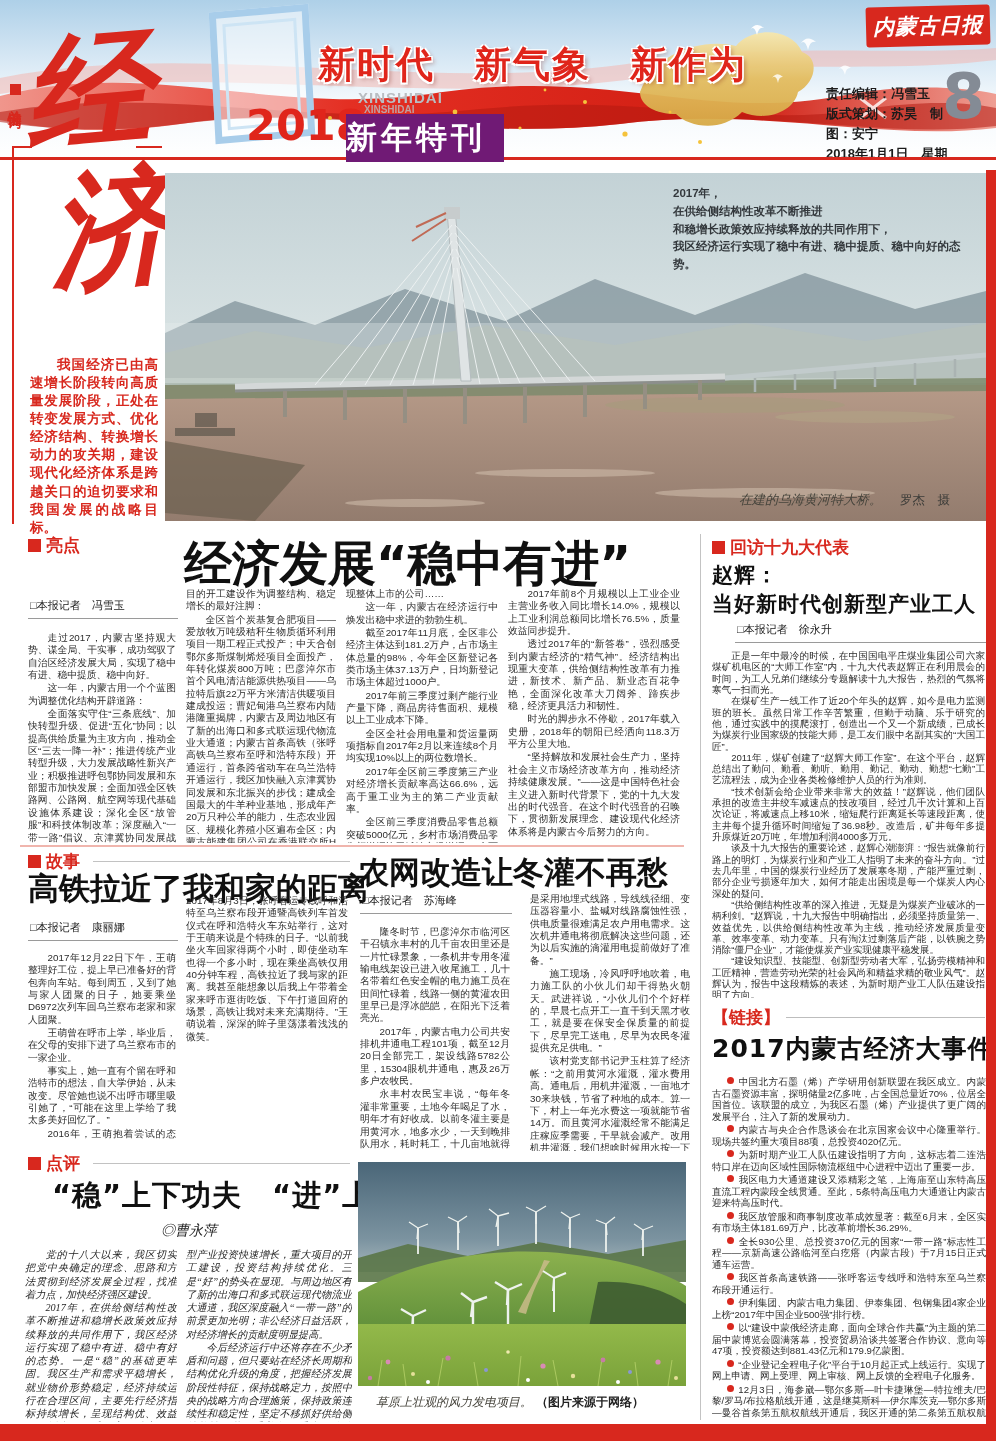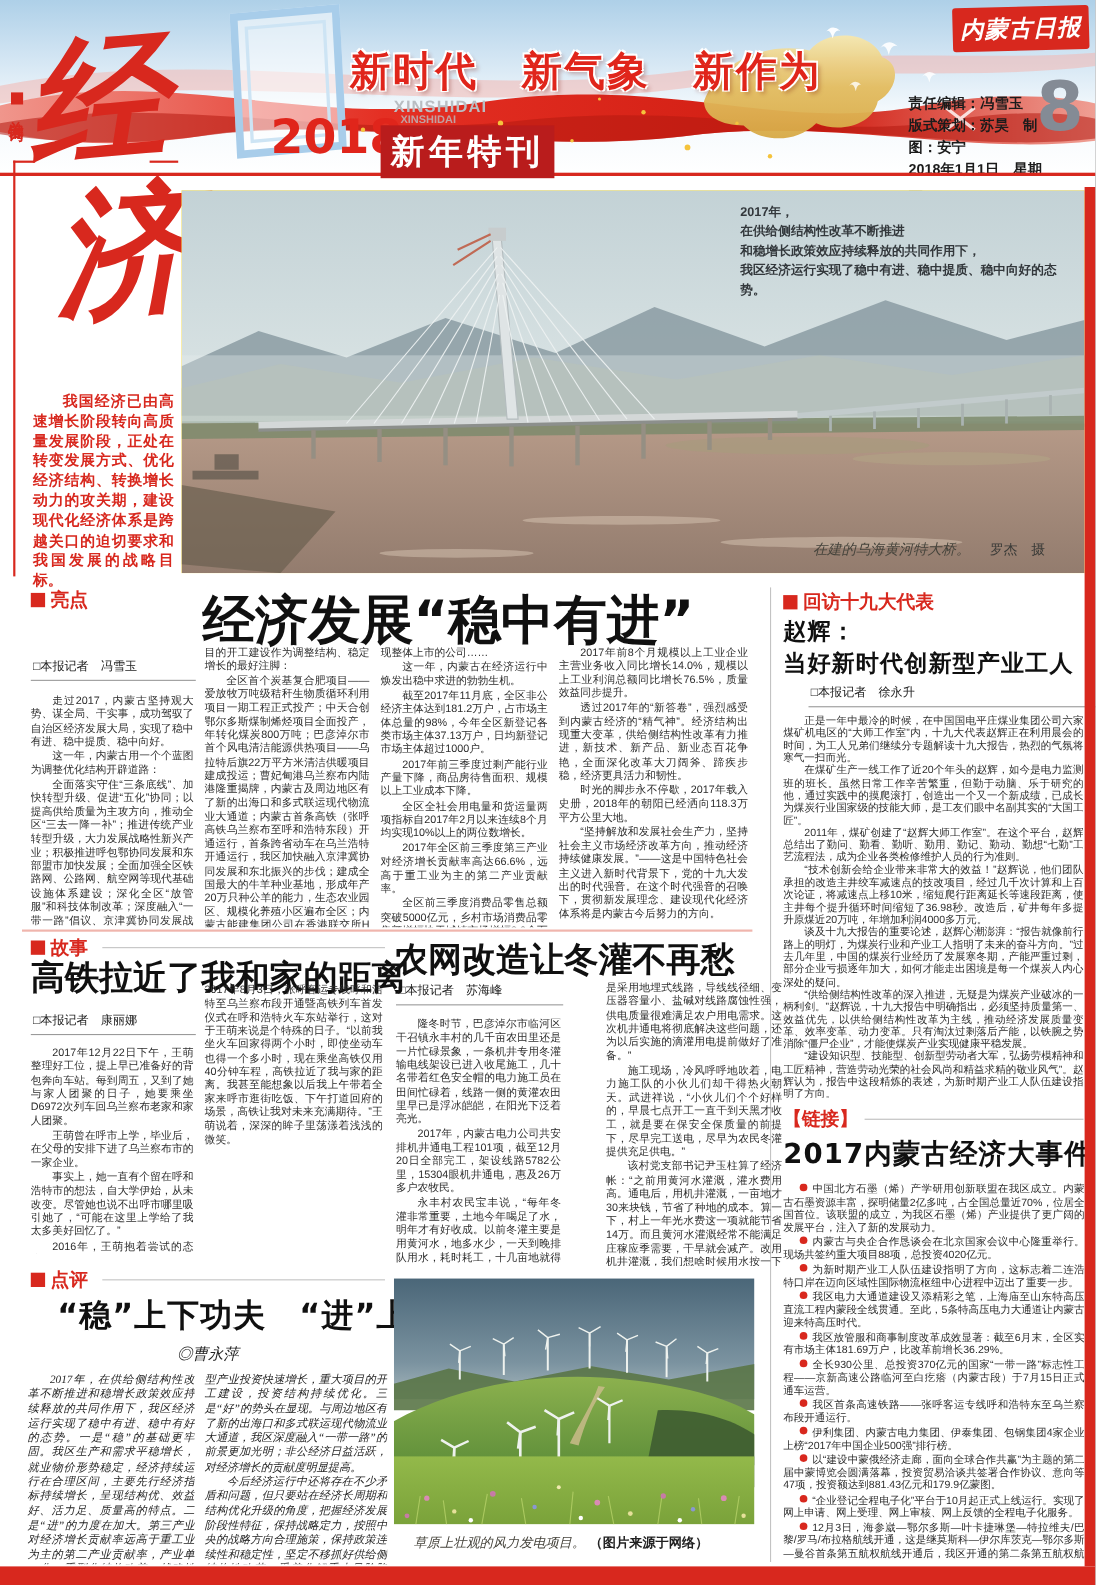--- a/index.html
+++ b/index.html
@@ -26,8 +26,8 @@
   .edition{left:826px;top:84px;width:132px;font-size:13px;font-weight:bold;color:#1b1b1b;line-height:1.55;}
   .pagenum{left:942px;top:60px;font-size:62px;font-weight:bold;color:#848b95;font-family:"DejaVu Sans",sans-serif;}
   .year2018{left:246px;top:100px;font-size:43px;font-weight:bold;color:#e0251b;font-family:"DejaVu Sans",sans-serif;}
-  .special-box{left:346px;top:114px;width:158px;height:48px;background:#b91c1c;z-index:5;
-               display:flex;align-items:center;justify-content:center;}
+  .special-box{left:346px;top:114px;width:158px;height:48px;background:#701a75;z-index:5;
+               display:flex;align-items:center;justify-content:flex-start;}
   .special-box span{color:#fff;font-size:31px;font-weight:900;letter-spacing:4px;}
   .top-rule{left:0;top:157px;width:996px;height:3px;background:#d8281e;}
   

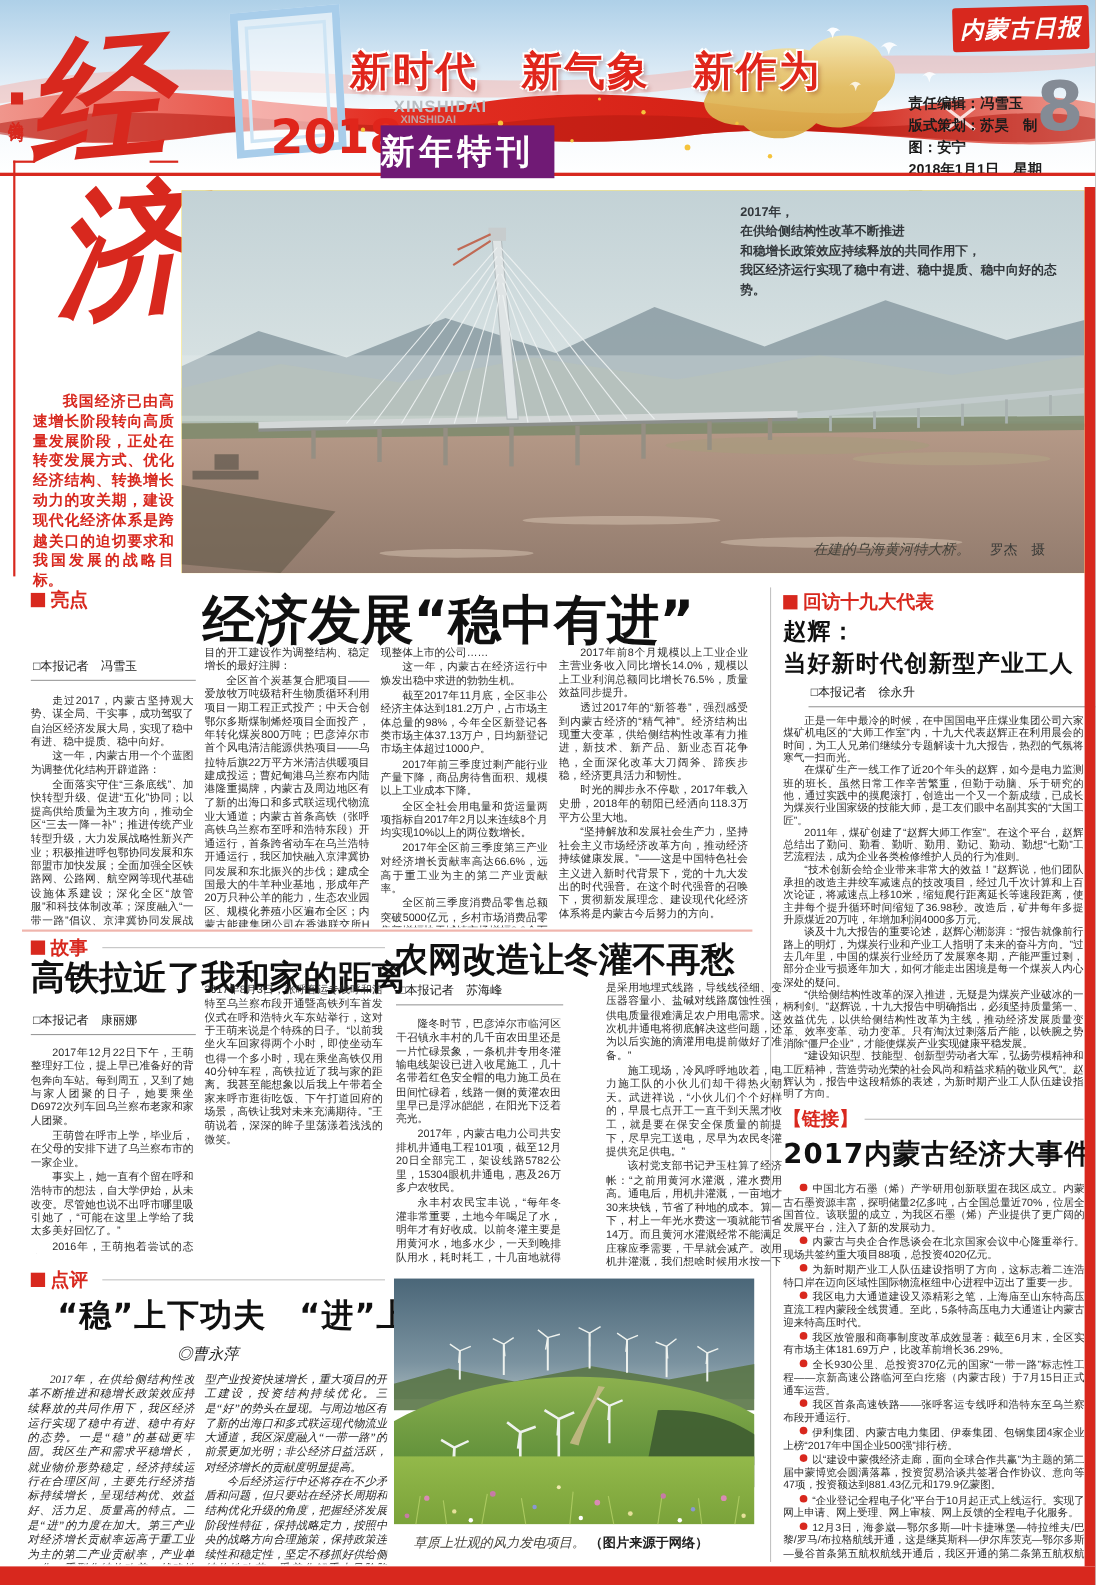--- a/index.html
+++ b/index.html
@@ -42,7 +42,7 @@
                  line-height:1.34;text-align:justify;}
   .sidebar-intro p{text-indent:2em;}
   
-  .photo{left:165px;top:173px;width:821px;height:348px;overflow:hidden;background:#fde047;}
+  .photo{left:165px;top:173px;width:821px;height:348px;overflow:hidden;background:#7dd3fc;}
   .photo-overlay{left:508px;top:12px;width:306px;color:#33383c;font-weight:bold;font-size:11.5px;line-height:1.55;}
   .photo-overlay p{text-indent:0;}
   .photo-cap{right:36px;bottom:12px;display:flex;gap:18px;align-items:baseline;}

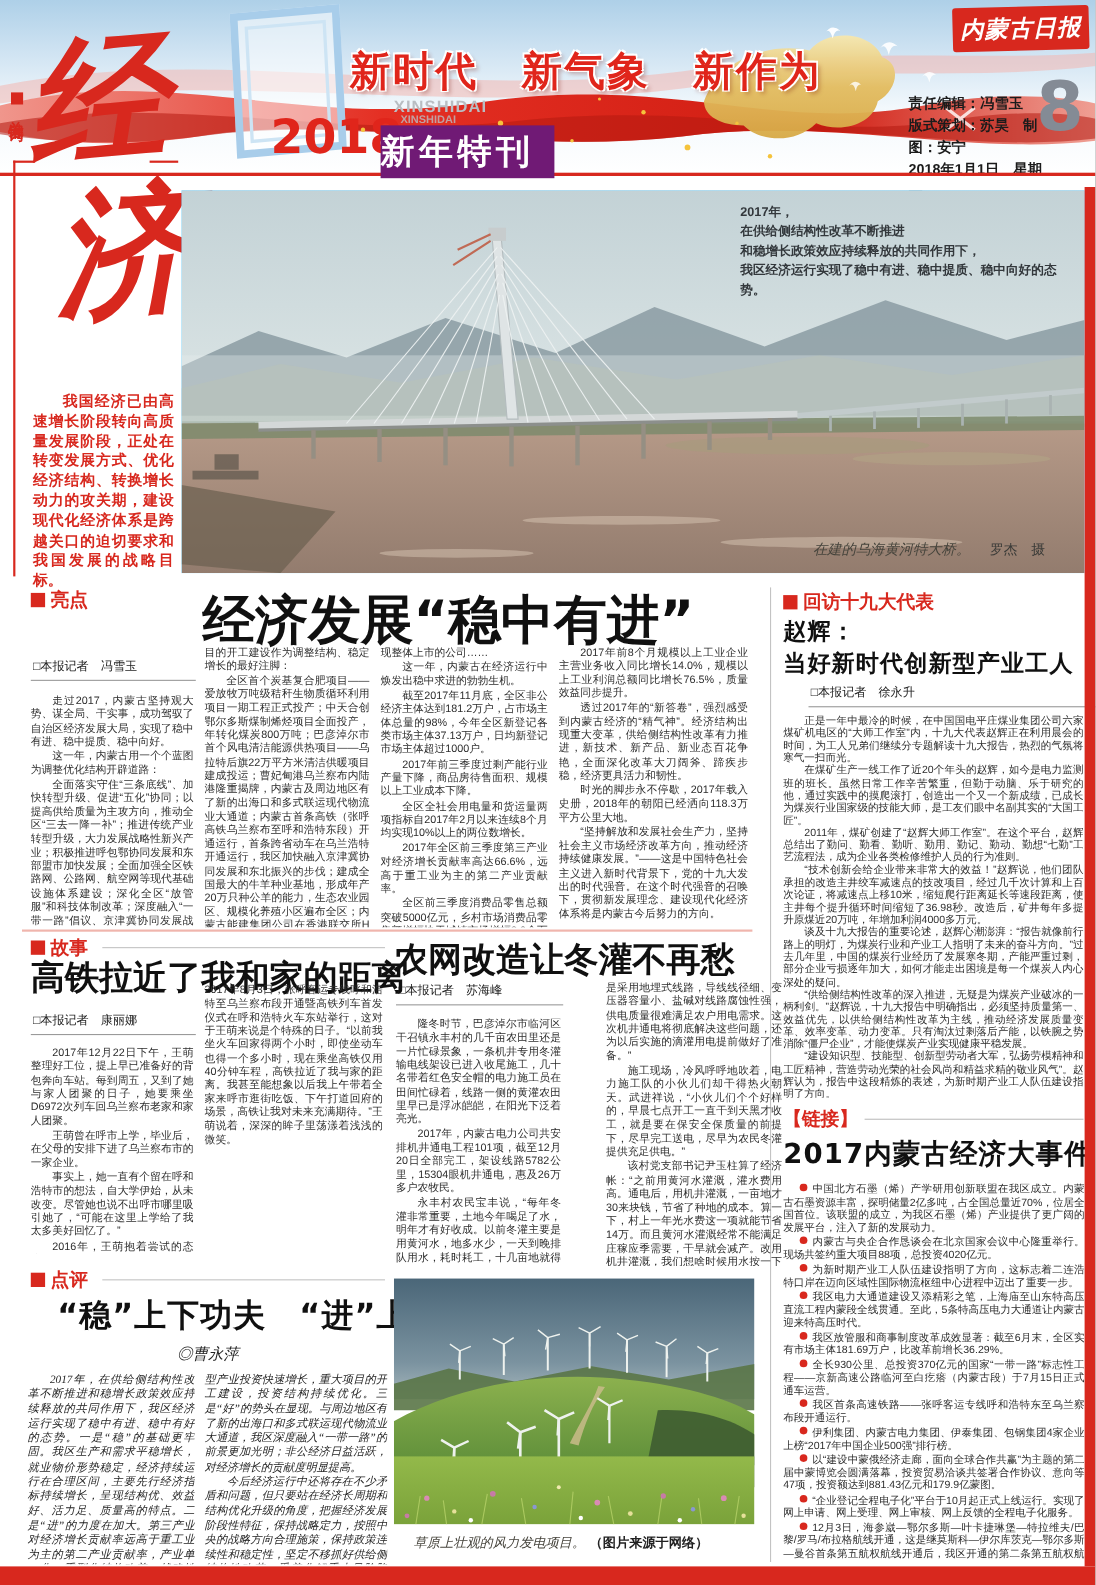--- a/index.html
+++ b/index.html
@@ -339,7 +339,7 @@
       <p>2017年，内蒙古电力公司共安排机井通电工程101项，截至12月20日全部完工，架设线路5782公里，15304眼机井通电，惠及26万多户农牧民。</p>
       <p>永丰村农民宝丰说，“每年冬灌非常重要，土地今年喝足了水，明年才有好收成。以前冬灌主要是用黄河水，地多水少，一天到晚排队用水，耗时耗工，十几亩地就得忙乱半个月。”</p>
     </div>
-  <div class="abs cols colbox cont" style="left:551px;top:893px;width:160px;height:258px;">
+  <div class="abs cols colbox cont" style="left:530px;top:893px;width:160px;height:258px;">
       <p>是采用地埋式线路，导线线径细、变压器容量小、盐碱对线路腐蚀性强，供电质量很难满足农户用电需求。这次机井通电将彻底解决这些问题，还为以后实施的滴灌用电提前做好了准备。”</p>
       <p>施工现场，冷风呼呼地吹着，电力施工队的小伙儿们却干得热火朝天。武进祥说，“小伙儿们个个好样的，早晨七点开工一直干到天黑才收工，就是要在保安全保质量的前提下，尽早完工送电，尽早为农民冬灌提供充足供电。”</p>
       <p>该村党支部书记尹玉柱算了经济帐：“之前用黄河水灌溉，灌水费用高。通电后，用机井灌溉，一亩地才30来块钱，节省了种地的成本。算一下，村上一年光水费这一项就能节省14万。而且黄河水灌溉经常不能满足庄稼应季需要，干旱就会减产。改用机井灌溉，我们想啥时候用水按一下开关就行了，再不用排队等，庄稼不受旱，产量上去了，经济收益也就自然提高了。”</p>

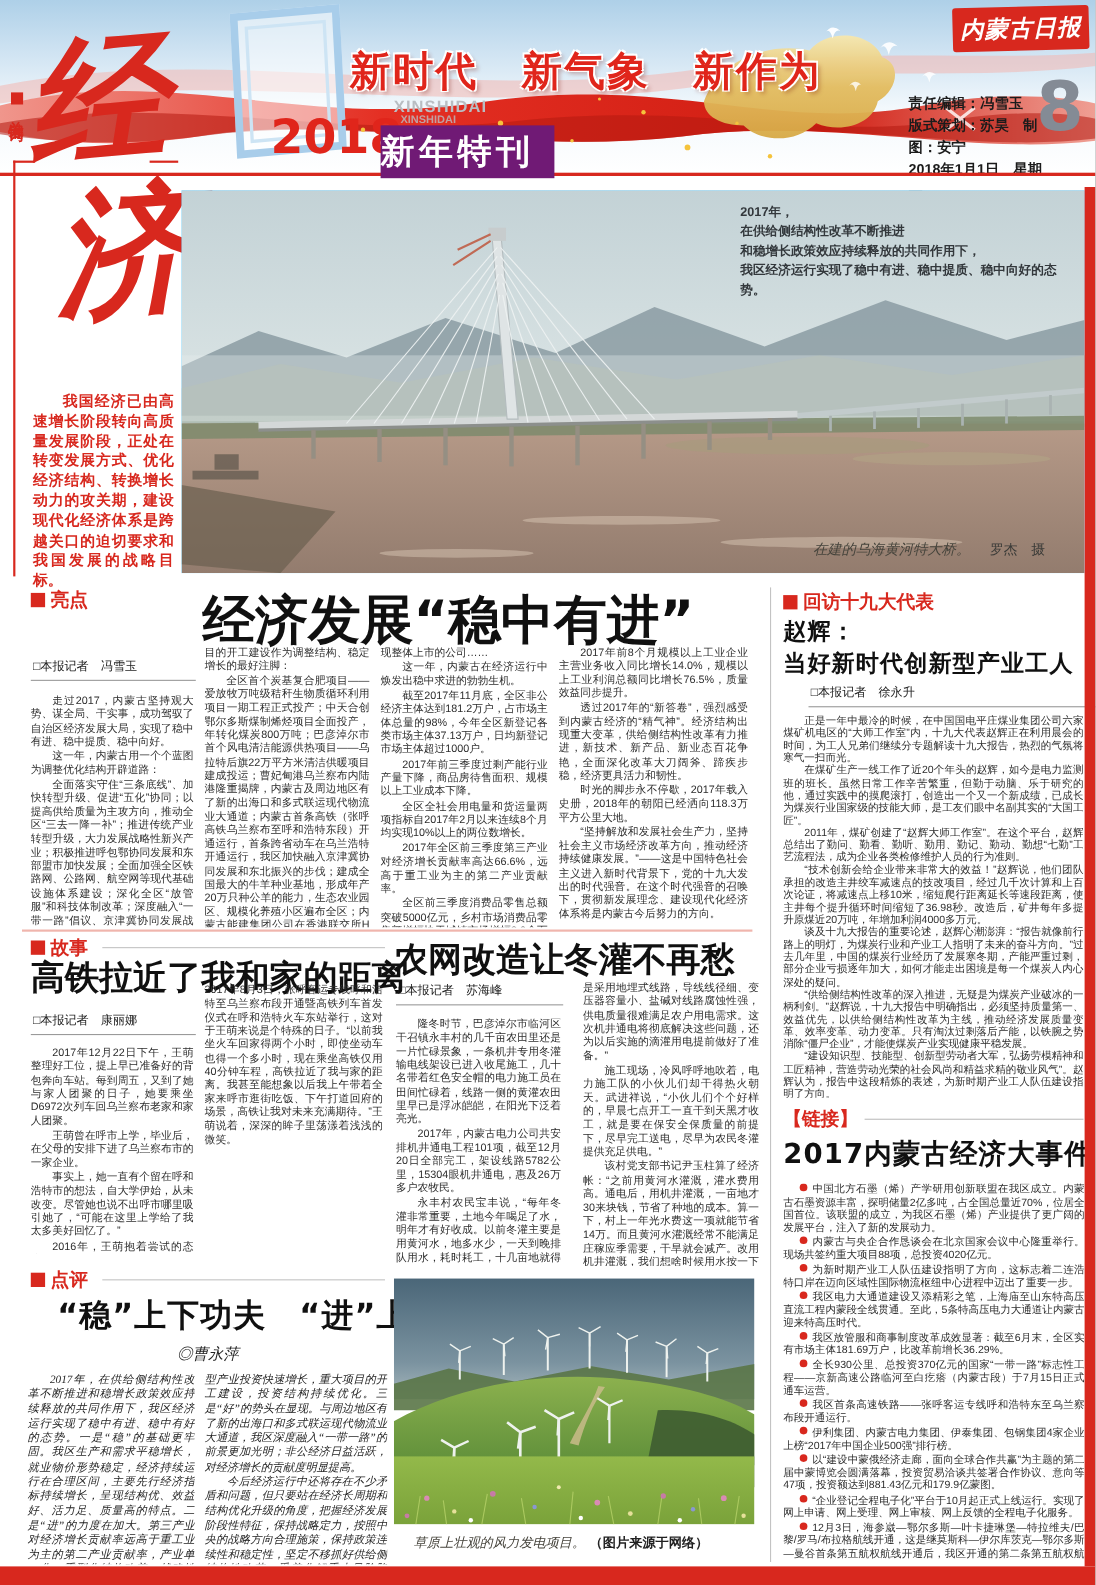--- a/index.html
+++ b/index.html
@@ -353,6 +353,7 @@
   <div class="abs h-main cm-head">“稳”上下功夫　“进”上出实招</div>
   <div class="abs cm-author">◎曹永萍</div>
   <div class="abs cm-cols colbox" style="left:25px;top:1248px;width:152px;height:174px;">
+      <p>党的十八大以来，我区切实把党中央确定的理念、思路和方法贯彻到经济发展全过程，找准着力点，加快经济强区建设。</p>
       <p>2017年，在供给侧结构性改革不断推进和稳增长政策效应持续释放的共同作用下，我区经济运行实现了稳中有进、稳中有好的态势。一是“稳”的基础更牢固。我区生产和需求平稳增长，就业物价形势稳定，经济持续运行在合理区间，主要先行经济指标持续增长，呈现结构优、效益好、活力足、质量高的特点。二是“进”的力度在加大。第三产业对经济增长贡献率远高于重工业为主的第二产业贡献率，产业单一化、重型化结构改善；战略性新</p>
     </div>
   <div class="abs cm-cols colbox cont" style="left:186px;top:1248px;width:166px;height:174px;">

